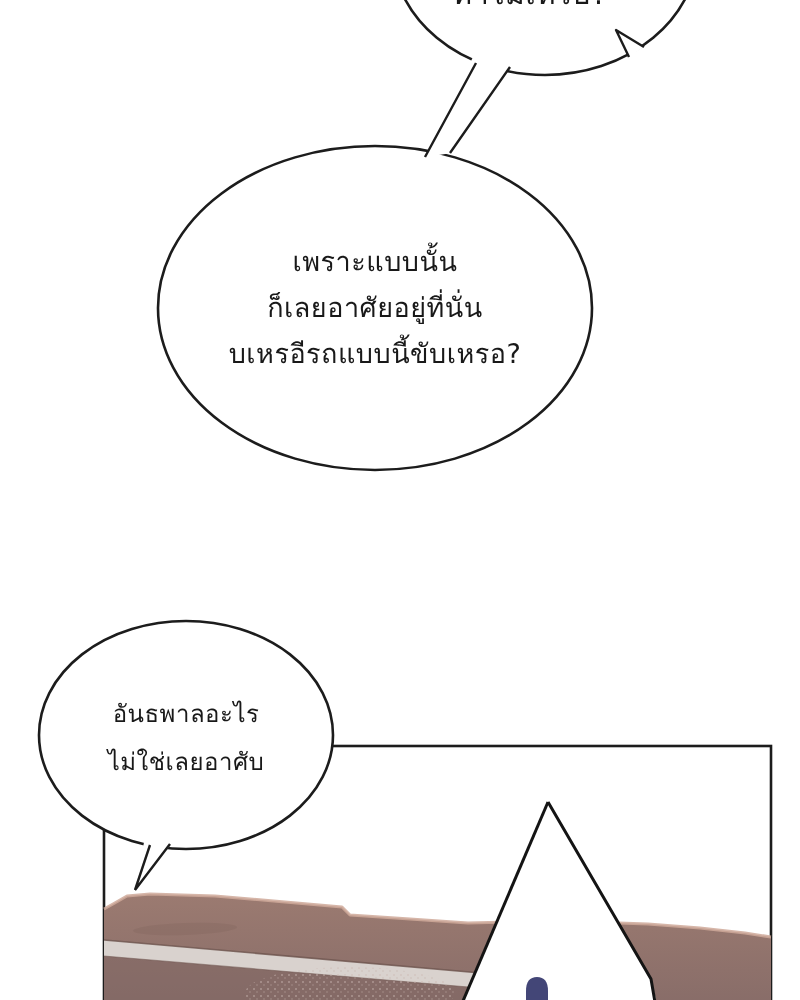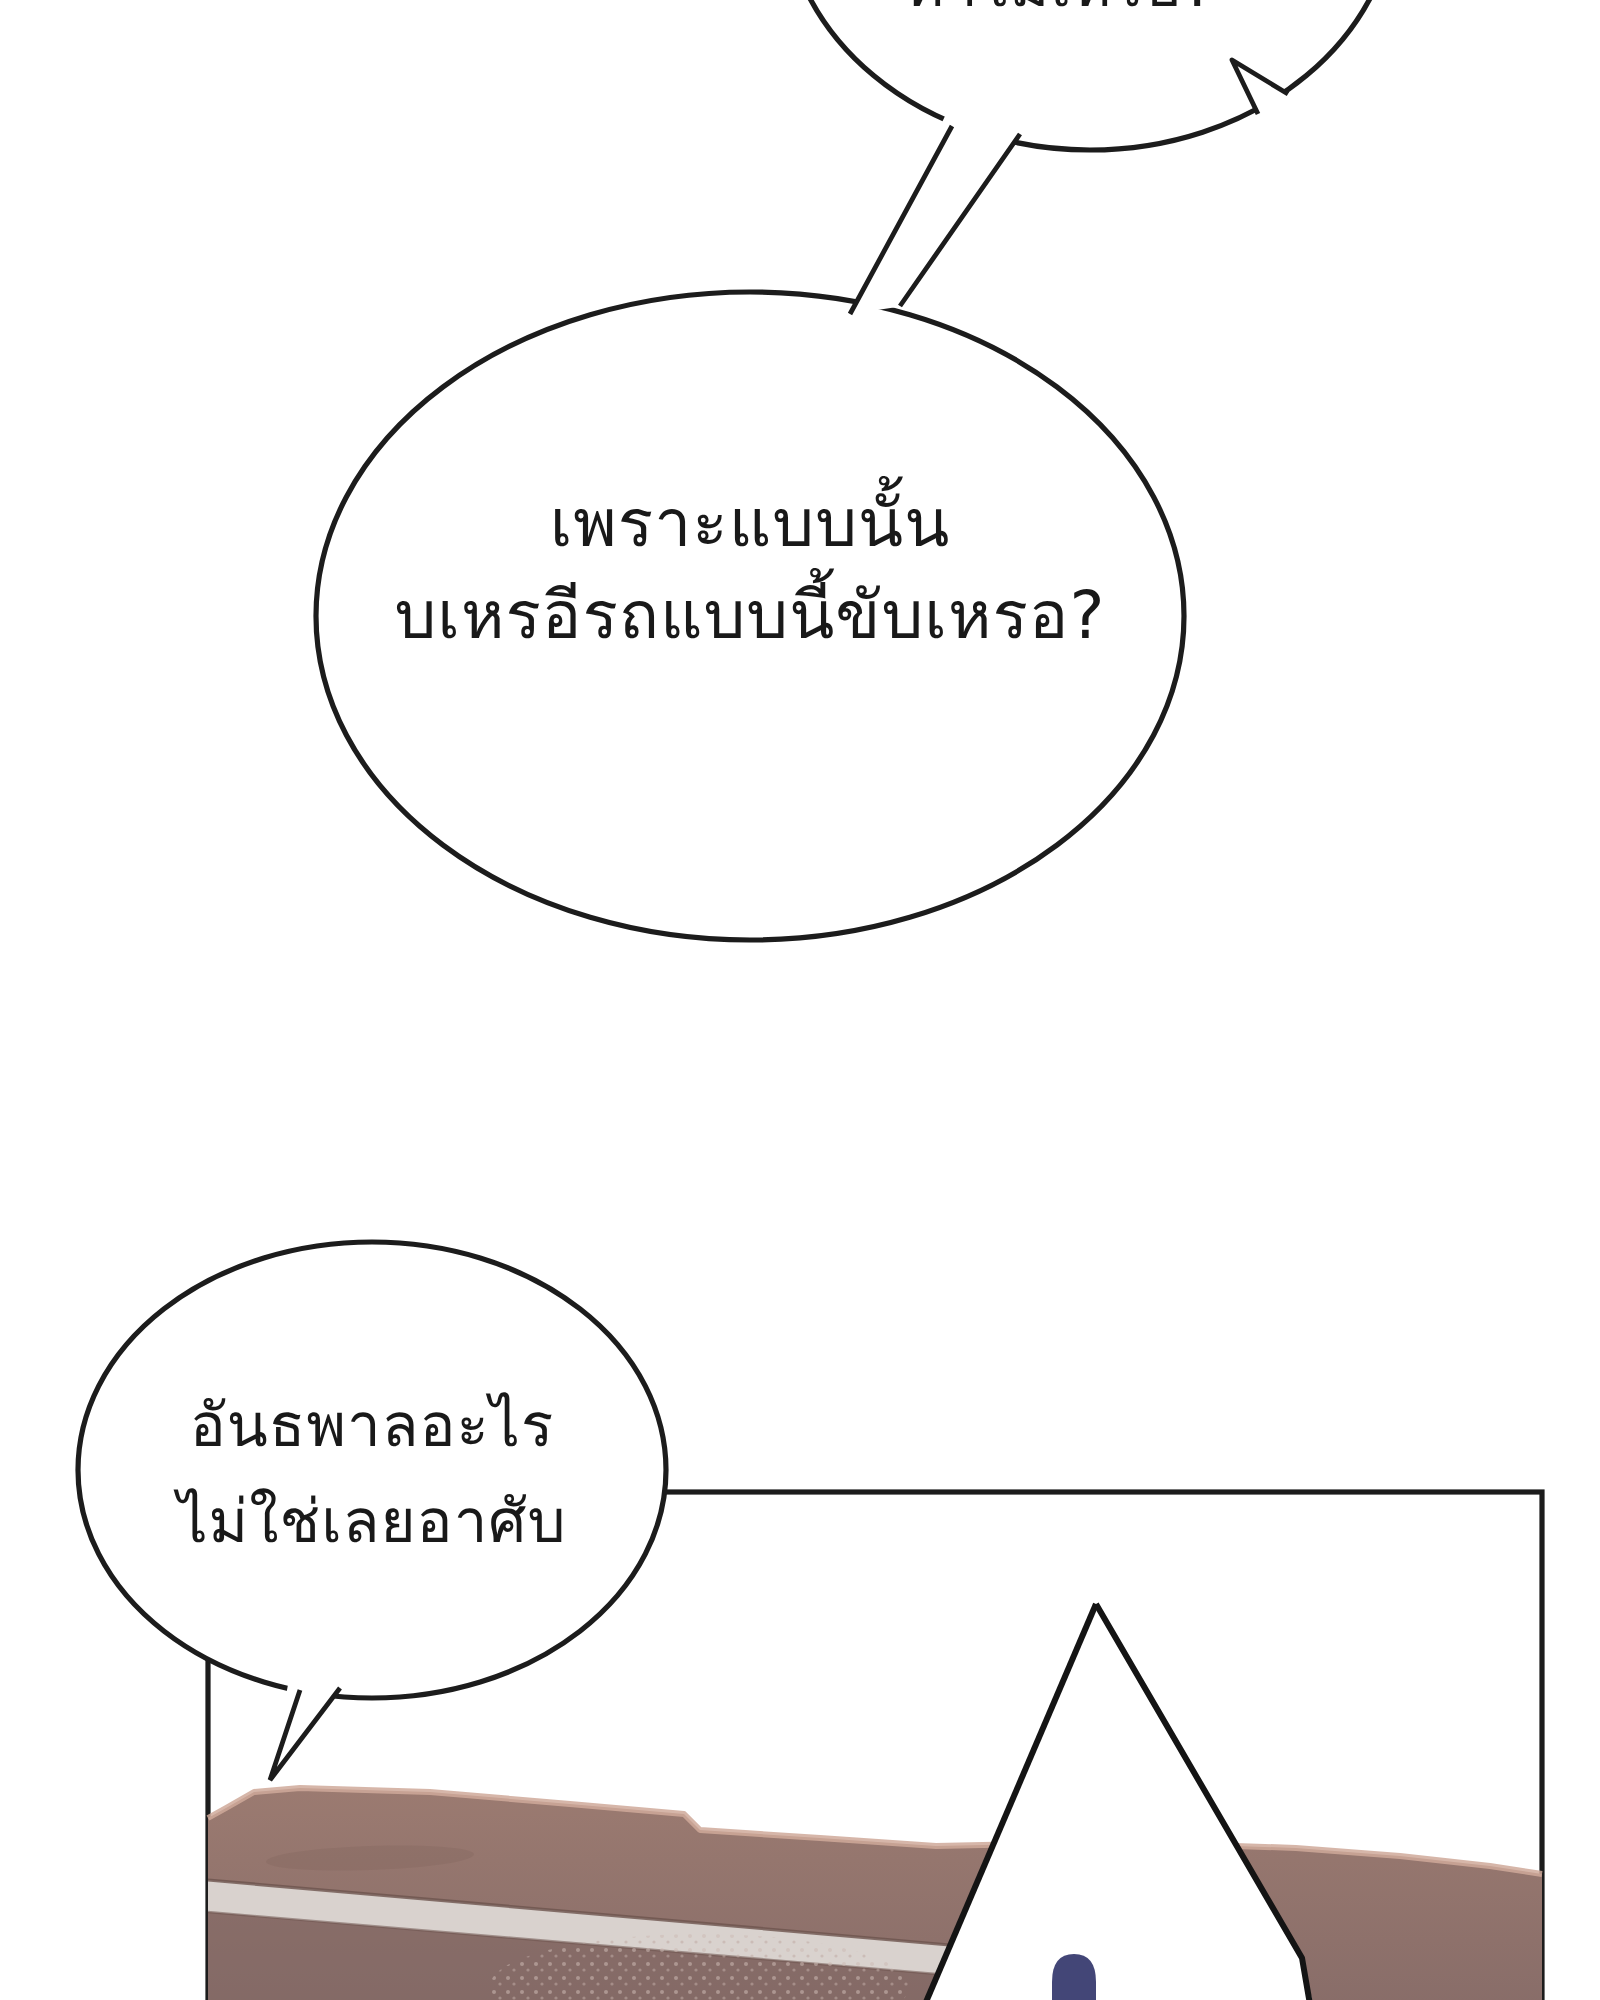--- a/index.html
+++ b/index.html
@@ -32,7 +32,7 @@
   }
   .txt-middle {
     left: 165px; top: 239px; width: 420px;
-    font-size: 33px; line-height: 46px;
+    font-size: 27px; line-height: 46px;
   }
   .txt-left {
     left: 39px; top: 690px; width: 294px;

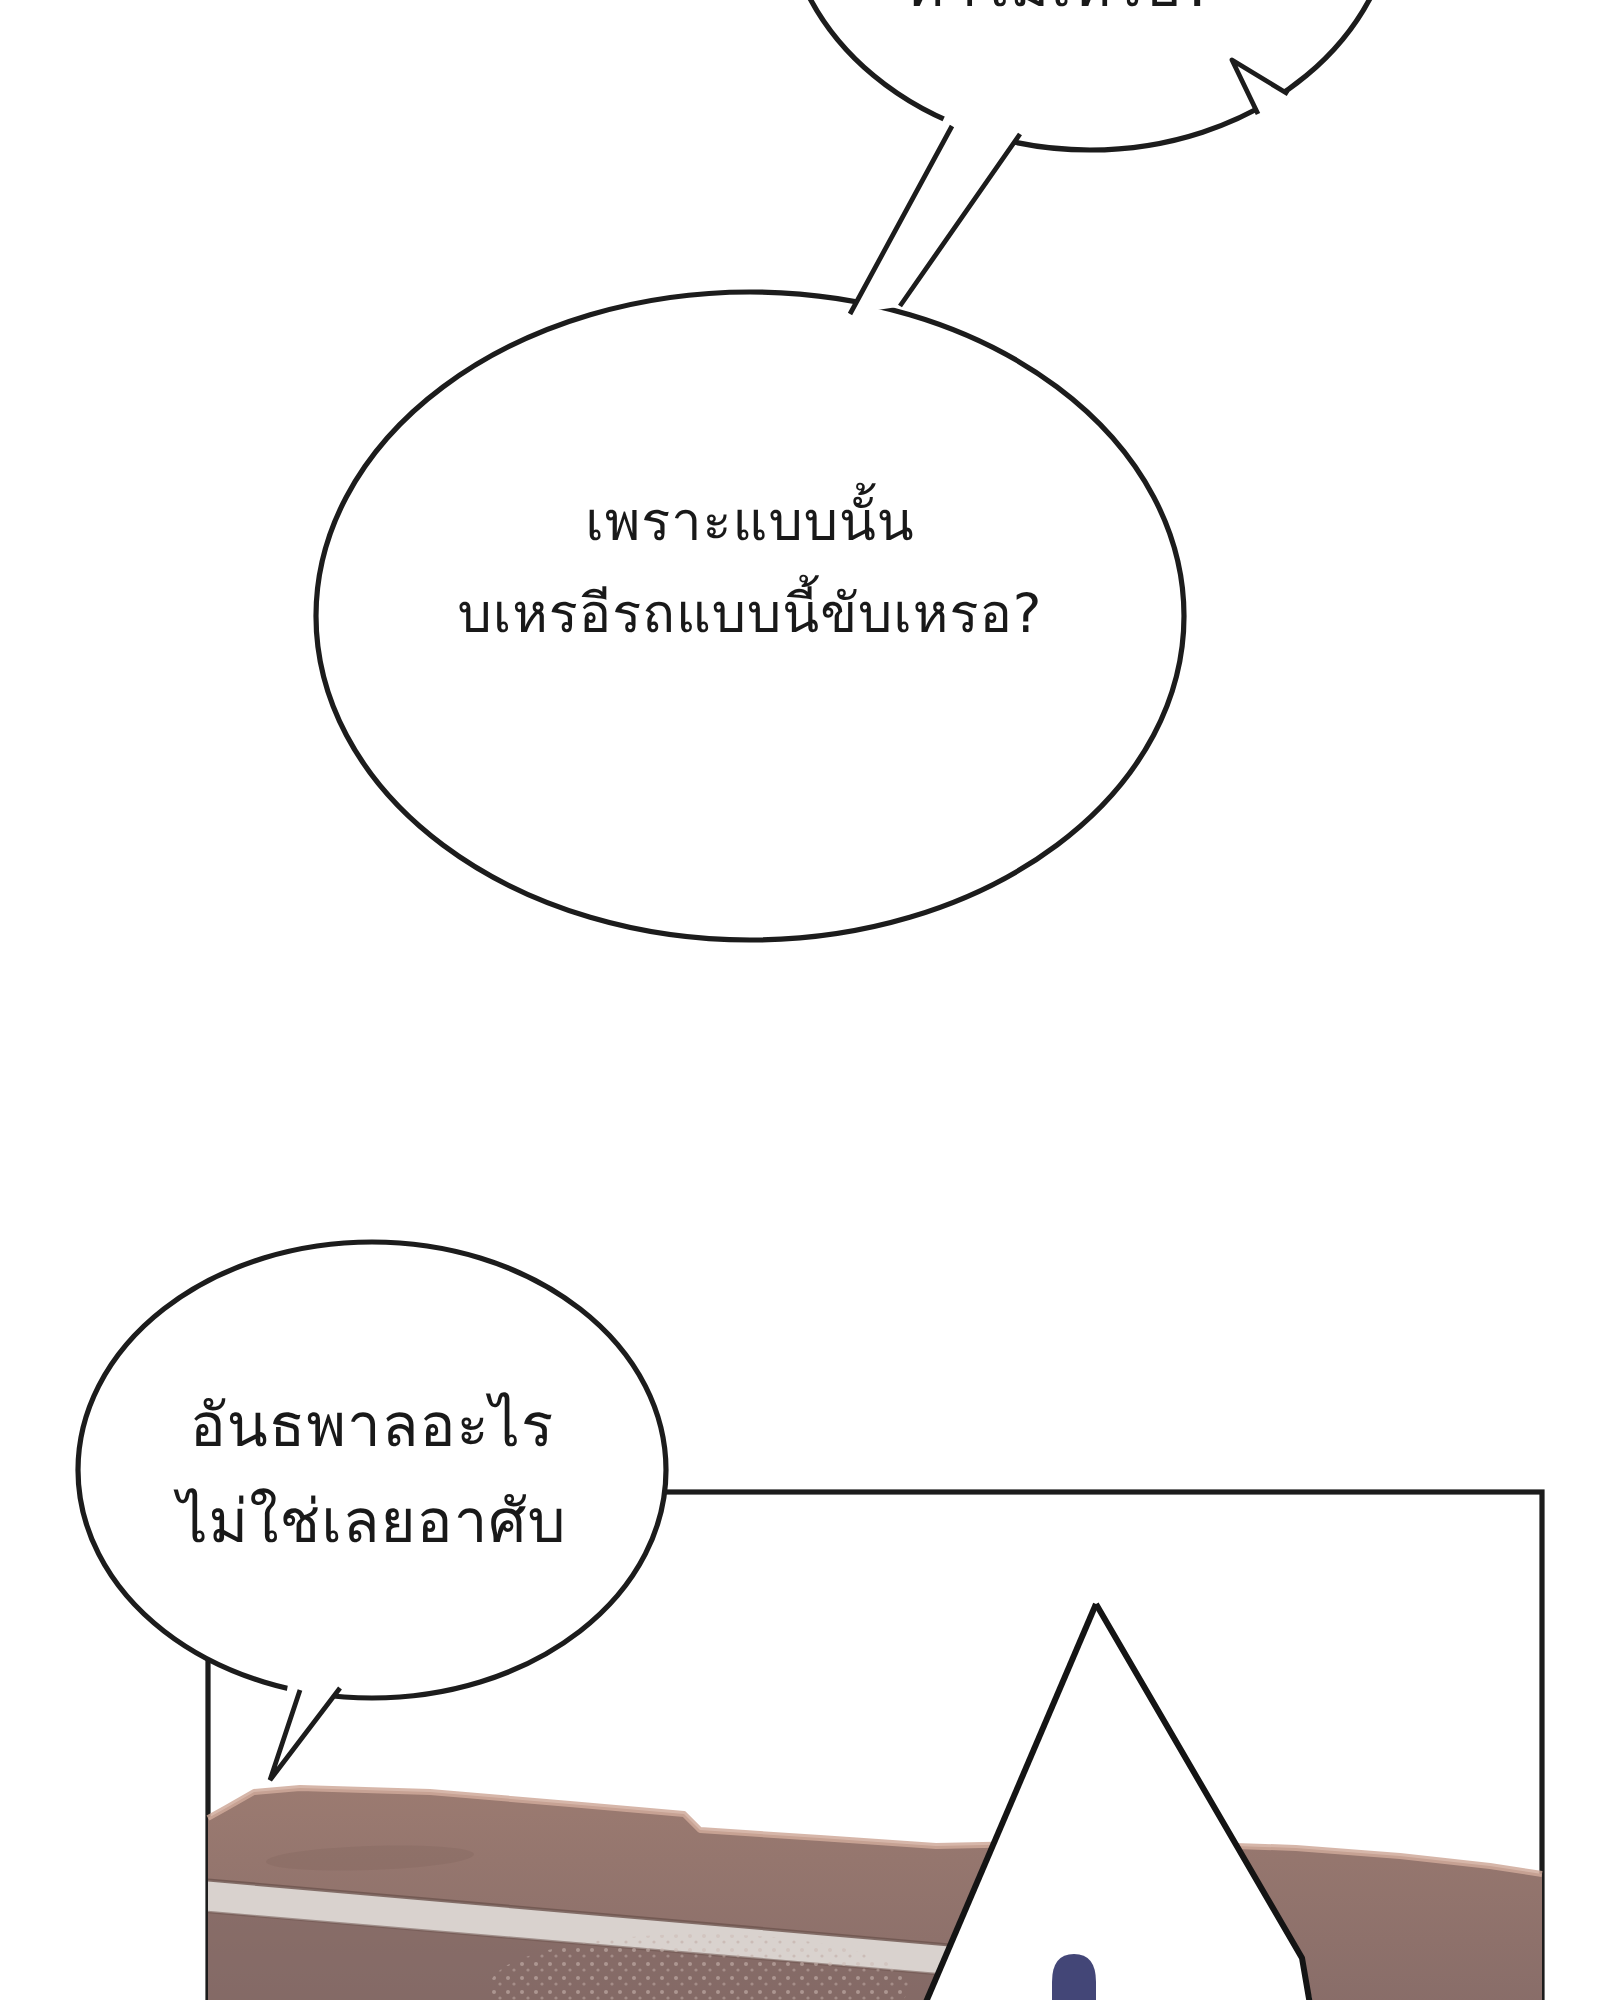--- a/index.html
+++ b/index.html
@@ -101,6 +101,7 @@
 
   <div class="bubble-text txt-middle">
     <span>เพราะแบบนั้น</span>
+    <span>ก็เลยอาศัยอยู่ที่นั่น</span>
     <span>บเหรอีรถแบบนี้ขับเหรอ?</span>
   </div>
 

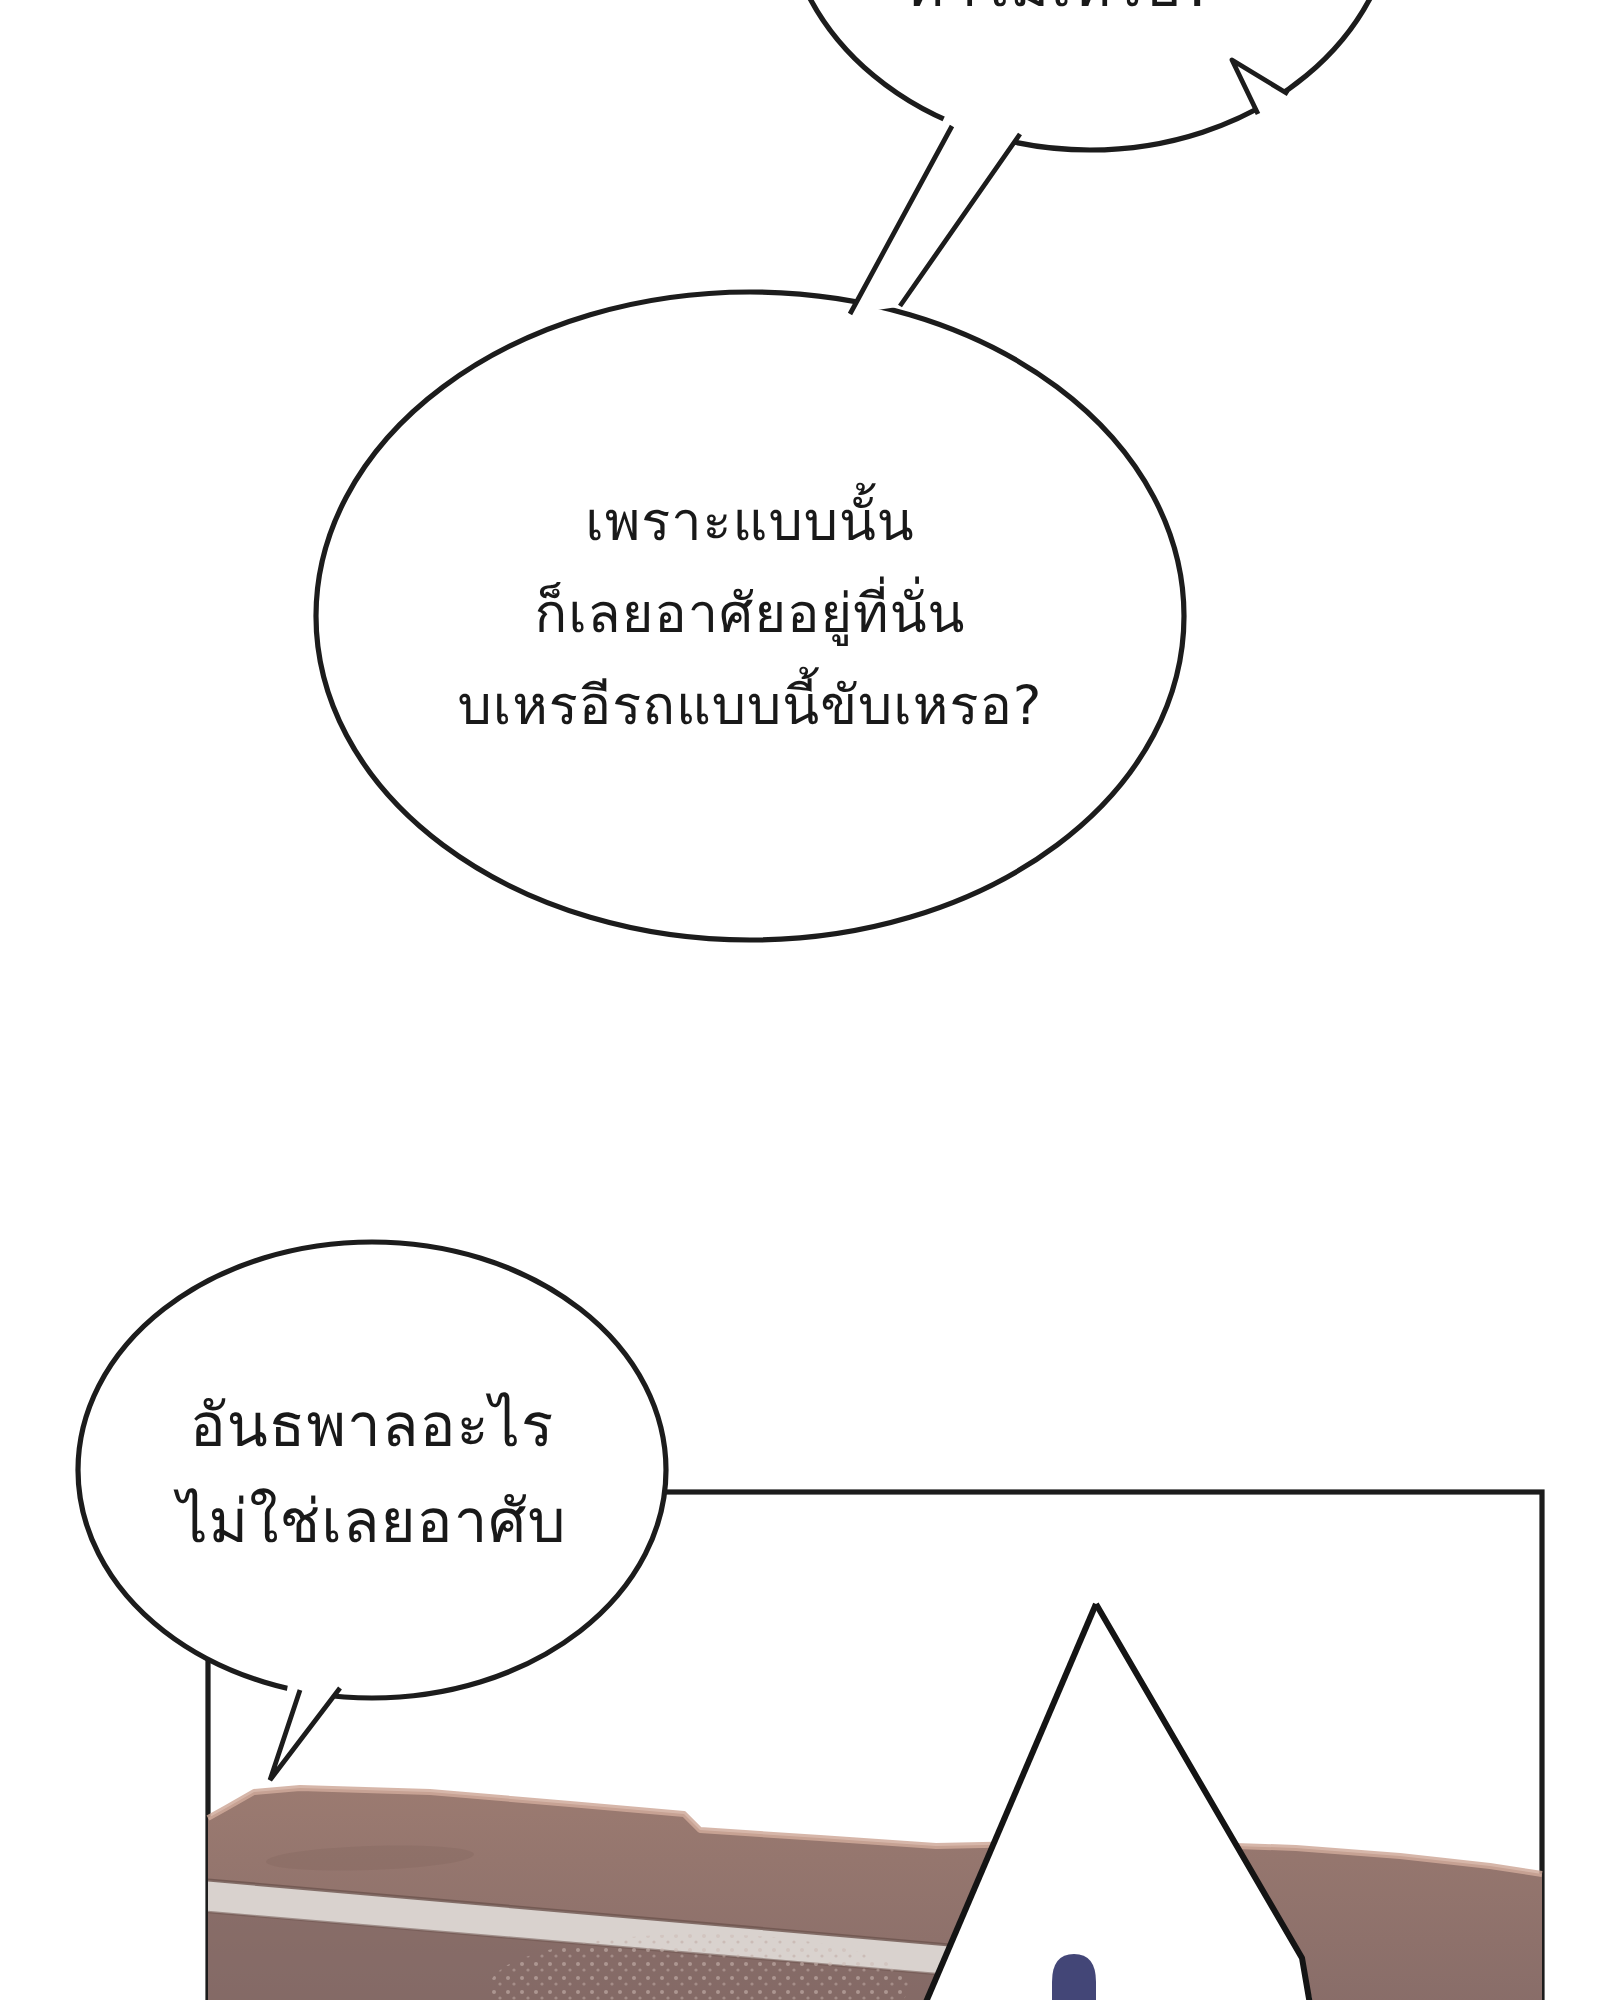--- a/index.html
+++ b/index.html
@@ -36,7 +36,7 @@
   }
   .txt-left {
     left: 39px; top: 690px; width: 294px;
-    font-size: 30px; line-height: 48px;
+    font-size: 24px; line-height: 48px;
   }
 </style>
 </head>

